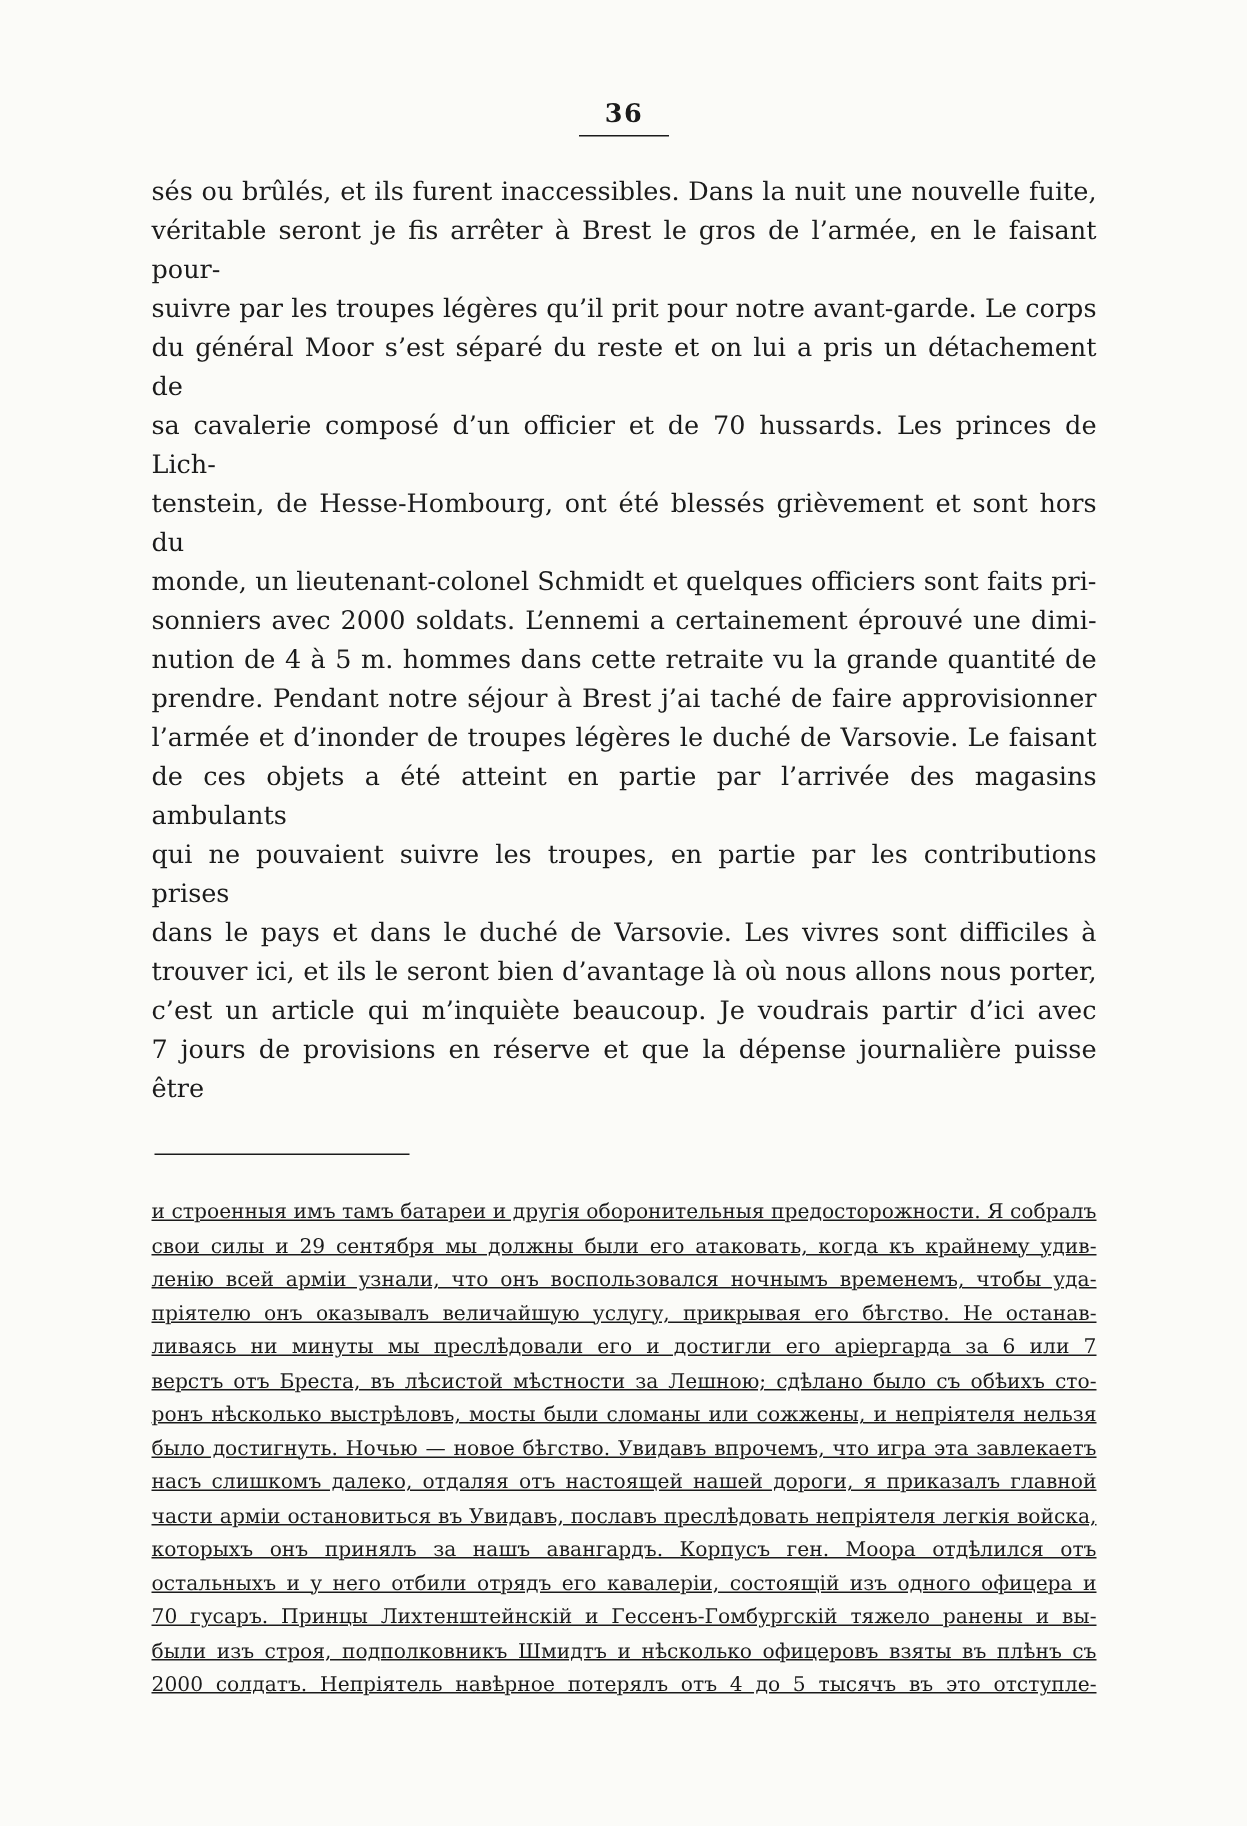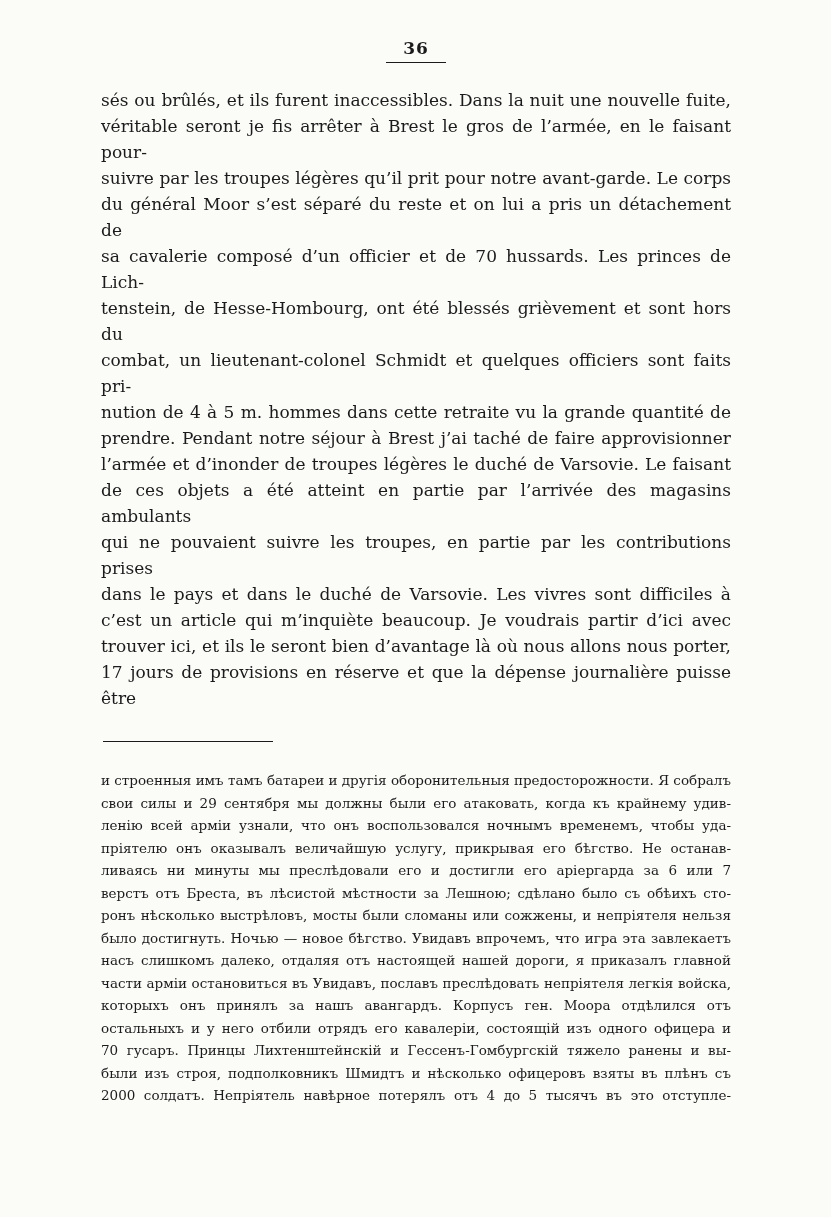--- a/index.html
+++ b/index.html
@@ -31,6 +31,7 @@
     letter-spacing: 1px;
     padding: 0 17px 4px 17px;
     border-bottom: 1.6px solid #1b1b1b;
+    margin-top: 28px;
   }
   .main-text {
     font-size: 17px;

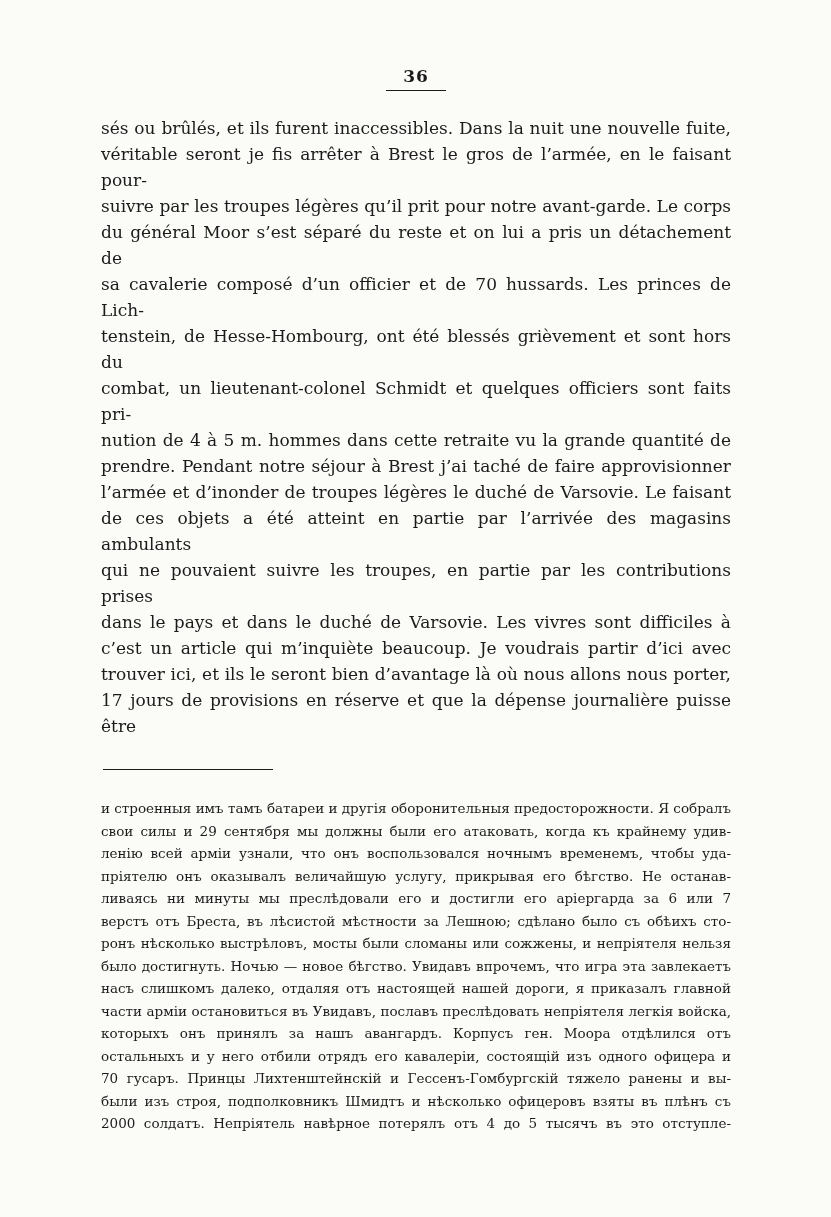--- a/index.html
+++ b/index.html
@@ -74,7 +74,7 @@
       <div class="line">du général Moor s’est séparé du reste et on lui a pris un détachement de</div>
       <div class="line">sa cavalerie composé d’un officier et de 70 hussards. Les princes de Lich-</div>
       <div class="line">tenstein, de Hesse-Hombourg, ont été blessés grièvement et sont hors du</div>
-      <div class="line">combat, un lieutenant-colonel Schmidt et quelques officiers sont faits pri-</div>
+      <div class="line">monde, un lieutenant-colonel Schmidt et quelques officiers sont faits pri-</div>
       <div class="line">nution de 4 à 5 m. hommes dans cette retraite vu la grande quantité de</div>
       <div class="line">prendre. Pendant notre séjour à Brest j’ai taché de faire approvisionner</div>
       <div class="line">l’armée et d’inonder de troupes légères le duché de Varsovie. Le faisant</div>

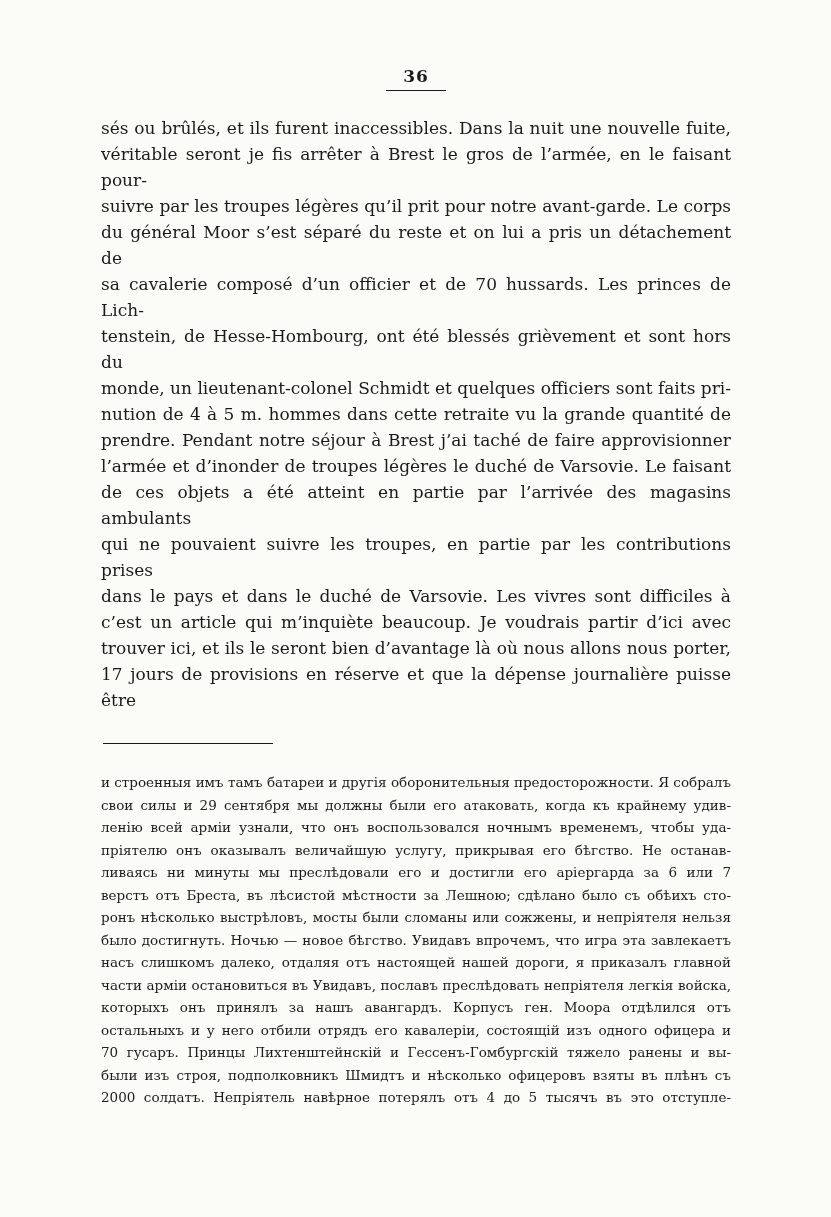--- a/index.html
+++ b/index.html
@@ -75,6 +75,7 @@
       <div class="line">sa cavalerie composé d’un officier et de 70 hussards. Les princes de Lich-</div>
       <div class="line">tenstein, de Hesse-Hombourg, ont été blessés grièvement et sont hors du</div>
       <div class="line">monde, un lieutenant-colonel Schmidt et quelques officiers sont faits pri-</div>
+      <div class="line">sonniers avec 2000 soldats. L’ennemi a certainement éprouvé une dimi-</div>
       <div class="line">nution de 4 à 5 m. hommes dans cette retraite vu la grande quantité de</div>
       <div class="line">prendre. Pendant notre séjour à Brest j’ai taché de faire approvisionner</div>
       <div class="line">l’armée et d’inonder de troupes légères le duché de Varsovie. Le faisant</div>

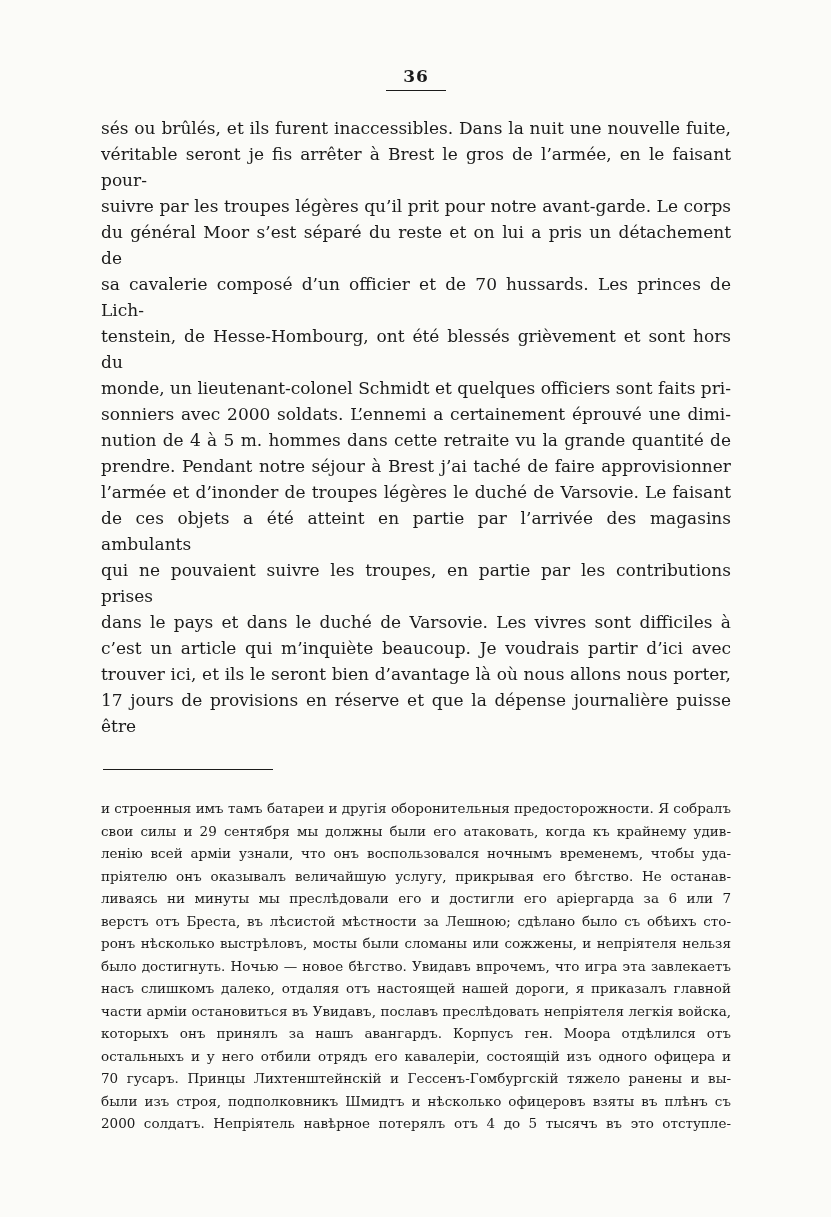--- a/index.html
+++ b/index.html
@@ -82,8 +82,8 @@
       <div class="line">de ces objets a été atteint en partie par l’arrivée des magasins ambulants</div>
       <div class="line">qui ne pouvaient suivre les troupes, en partie par les contributions prises</div>
       <div class="line">dans le pays et dans le duché de Varsovie. Les vivres sont difficiles à</div>
+      <div class="line">trouver ici, et ils le seront bien d’avantage là où nous allons nous porter,</div>
       <div class="line">c’est un article qui m’inquiète beaucoup. Je voudrais partir d’ici avec</div>
-      <div class="line">trouver ici, et ils le seront bien d’avantage là où nous allons nous porter,</div>
       <div class="line">17 jours de provisions en réserve et que la dépense journalière puisse être</div>
     </div>
 

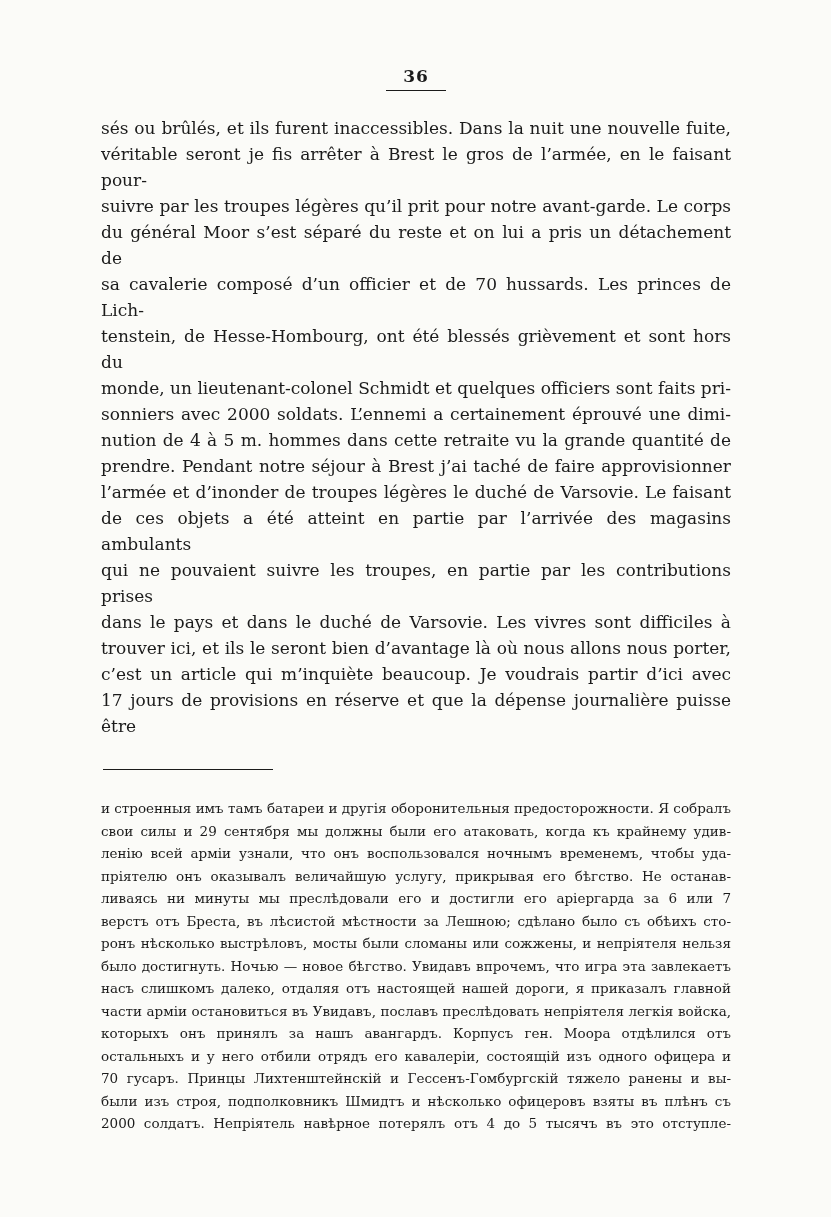--- a/index.html
+++ b/index.html
@@ -84,7 +84,7 @@
       <div class="line">dans le pays et dans le duché de Varsovie. Les vivres sont difficiles à</div>
       <div class="line">trouver ici, et ils le seront bien d’avantage là où nous allons nous porter,</div>
       <div class="line">c’est un article qui m’inquiète beaucoup. Je voudrais partir d’ici avec</div>
-      <div class="line">17 jours de provisions en réserve et que la dépense journalière puisse être</div>
+      <div class="line">7 jours de provisions en réserve et que la dépense journalière puisse être</div>
     </div>
 
   <div class="footnote-rule"></div>

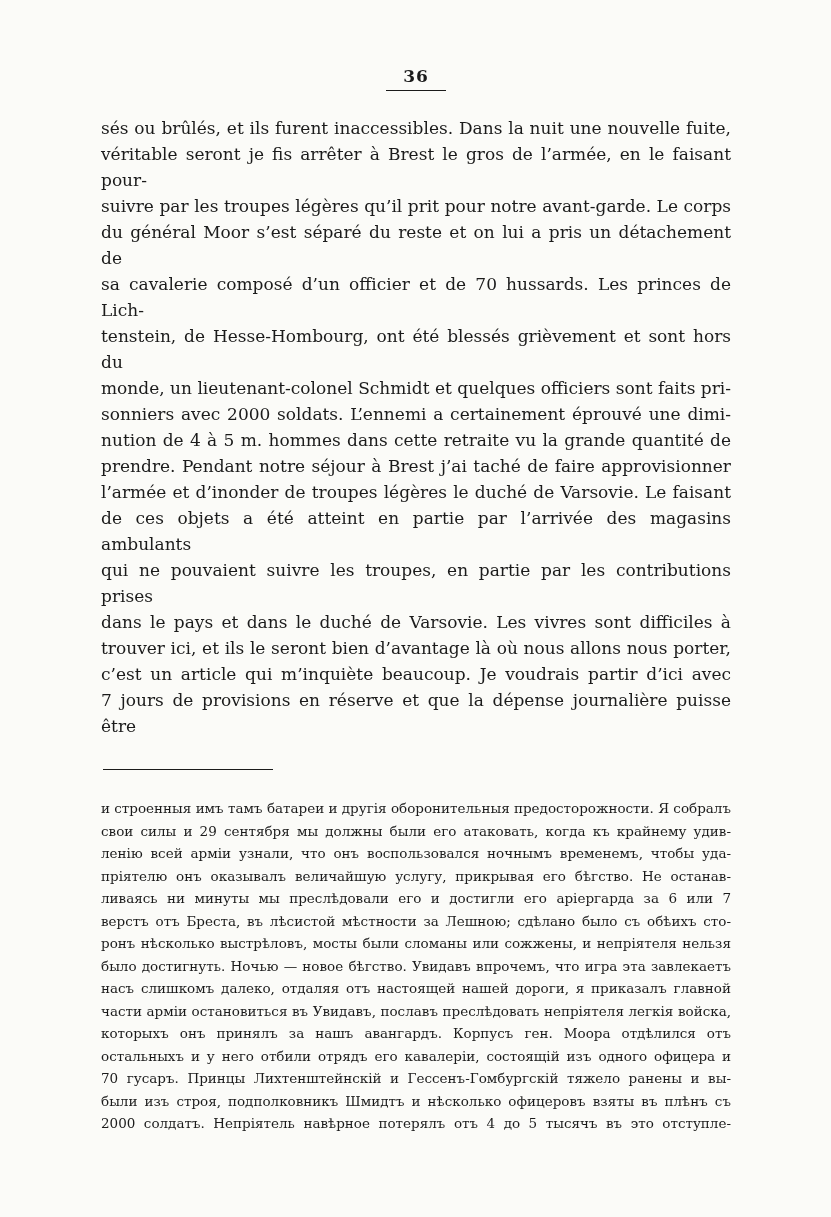--- a/index.html
+++ b/index.html
@@ -56,6 +56,7 @@
     text-align: justify;
     text-align-last: justify;
     text-justify: inter-word;
+    text-decoration: underline;
   }
 </style>
 </head>

